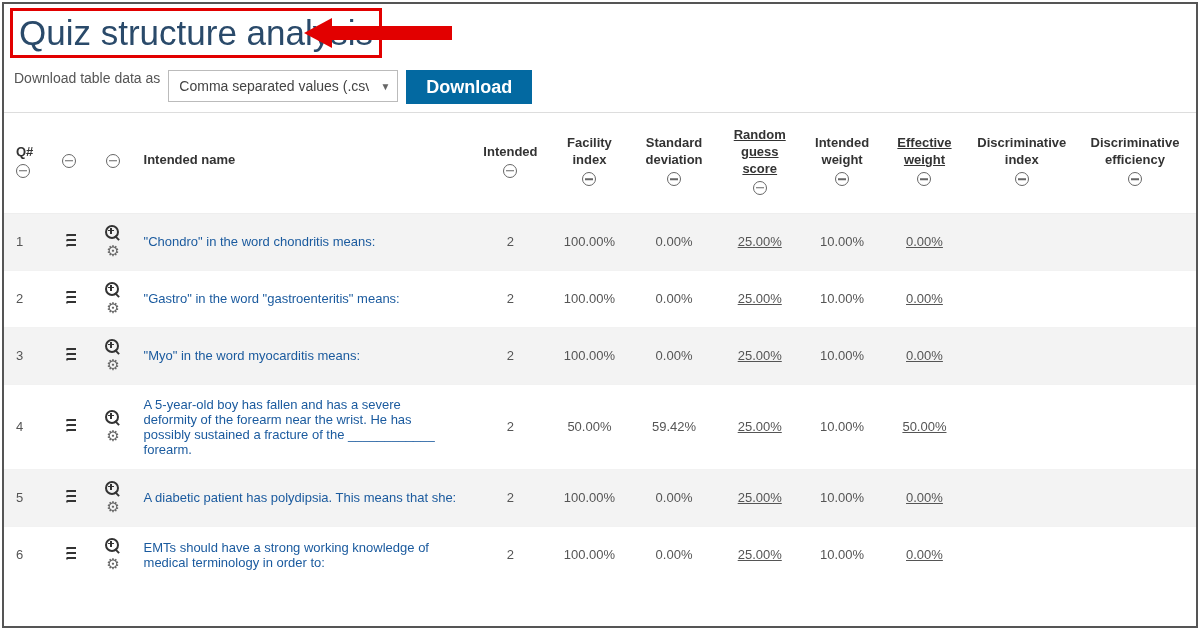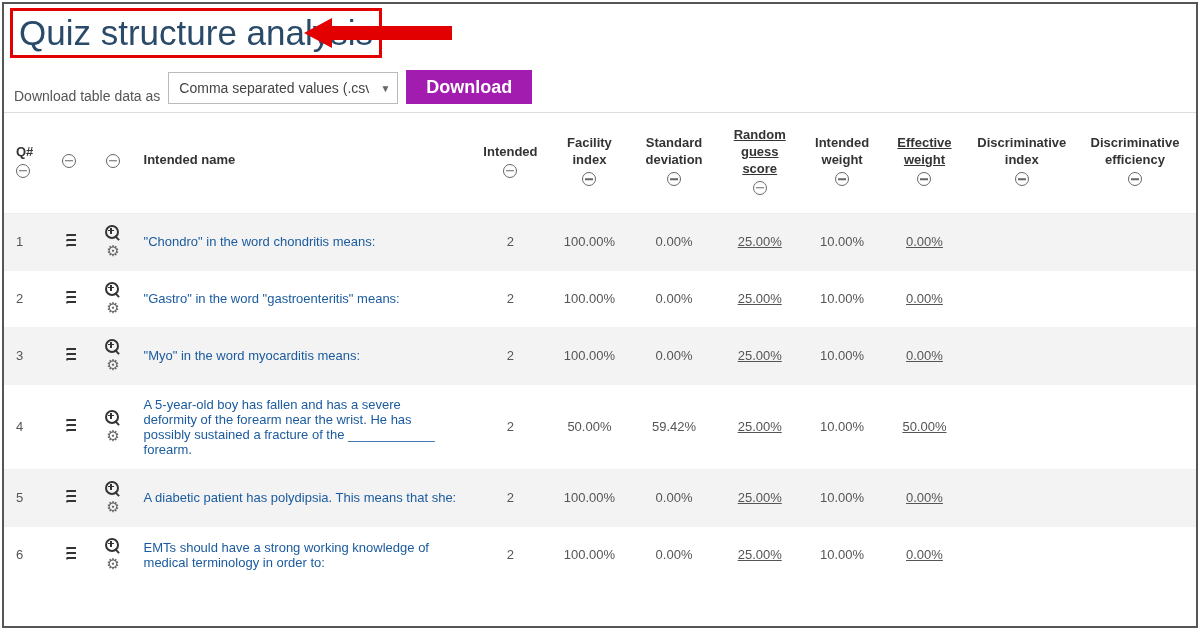--- a/index.html
+++ b/index.html
@@ -55,7 +55,7 @@
     }
     .download-row {
       display: flex;
-      align-items: flex-end;
+      align-items: flex-start;
       gap: 8px;
       padding: 4px 10px 8px 10px;
       border-bottom: 1px solid #ddd;

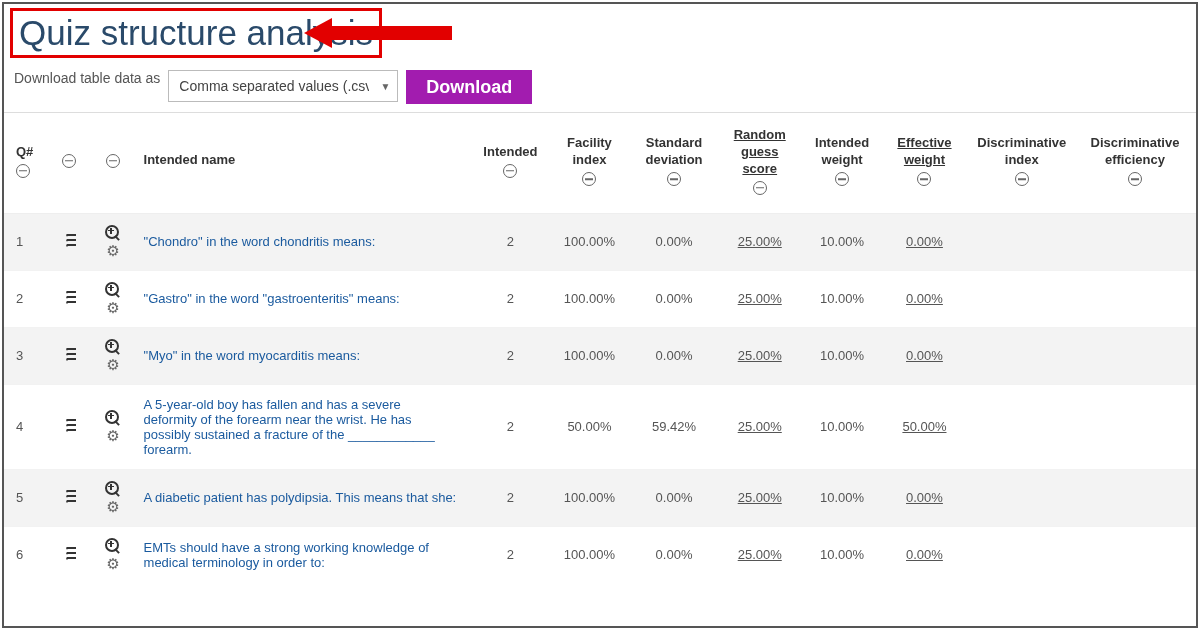--- a/index.html
+++ b/index.html
@@ -88,7 +88,7 @@
       pointer-events: none;
     }
     .download-btn {
-      background: #a21caf;
+      background: #0369a1;
       color: #fff;
       font-size: 18px;
       font-weight: 600;

